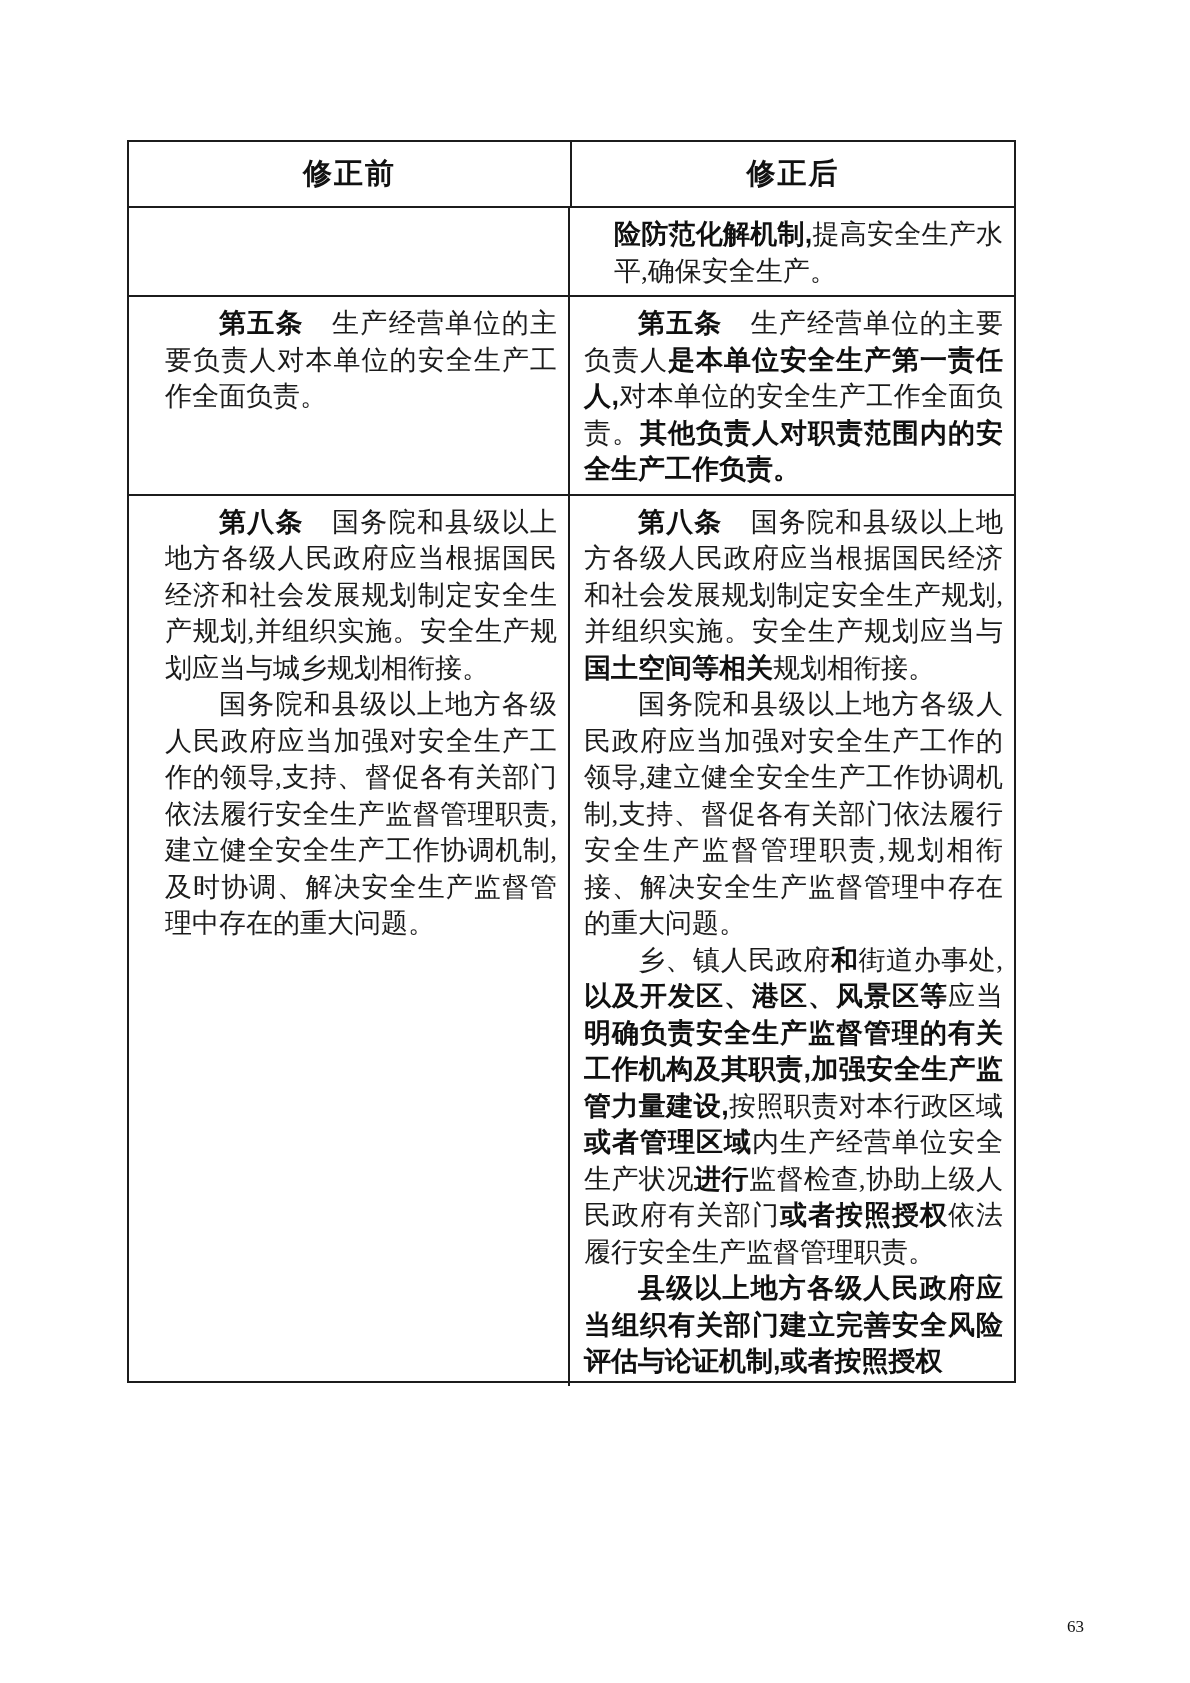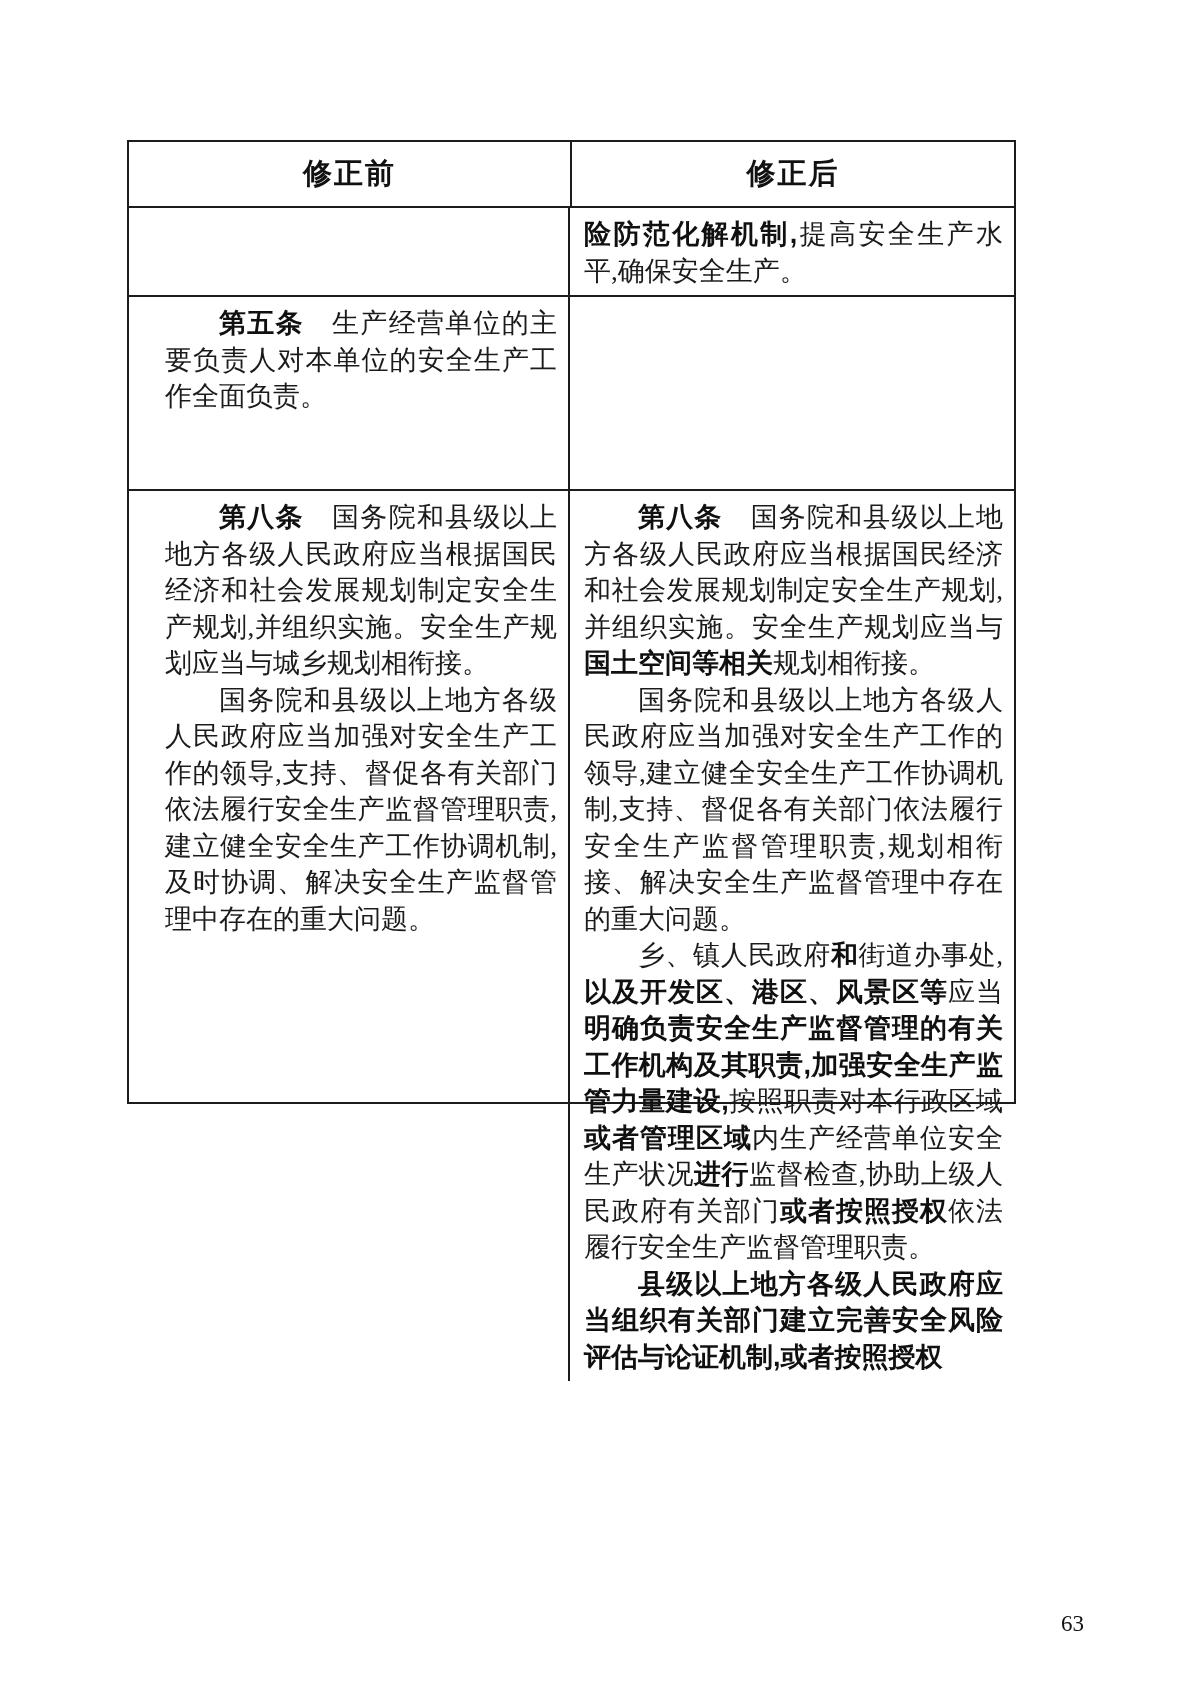--- a/index.html
+++ b/index.html
@@ -13,7 +13,7 @@
 
   .cmp-table {
     position: absolute; left: 127px; top: 140px;
-    width: 889px; height: 964px;
+    width: 889px; height: 1243px;
     border: 2px solid #1c1c1c;
     box-sizing: border-box;
     display: flex; flex-direction: column;

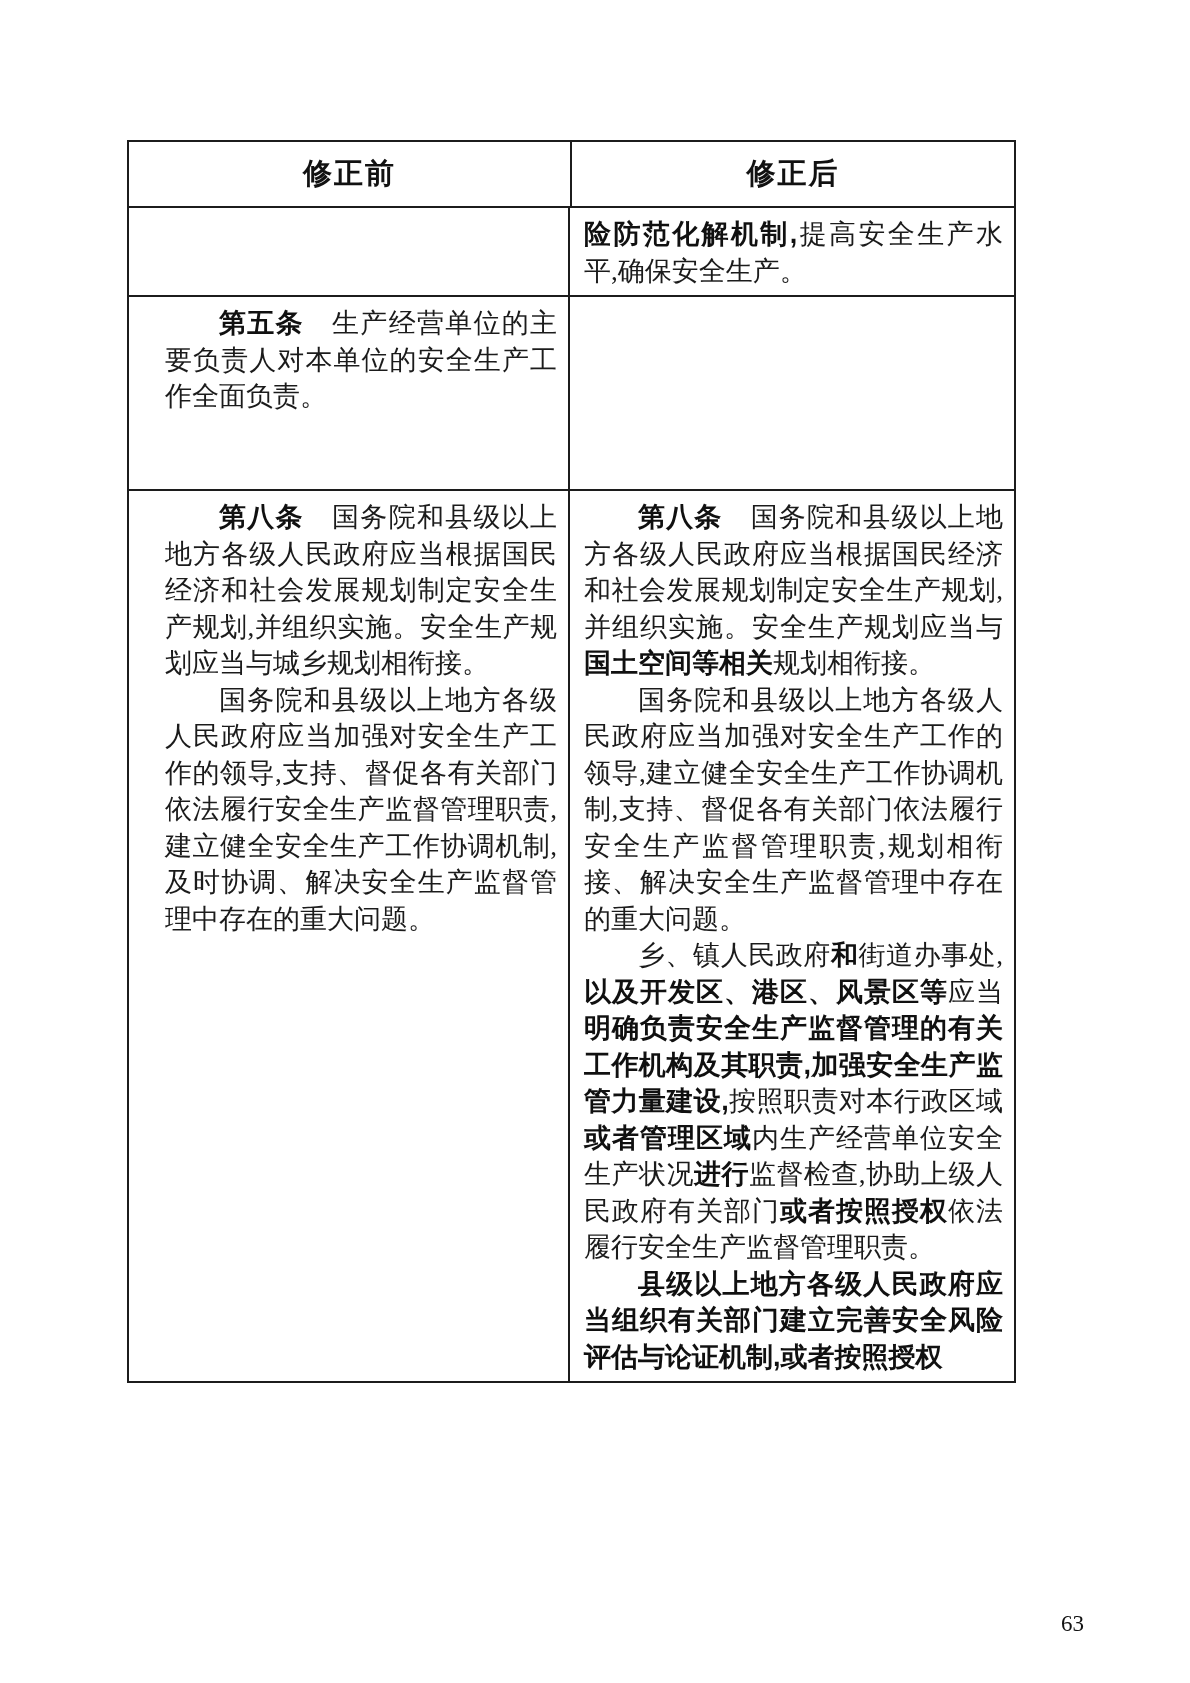--- a/index.html
+++ b/index.html
@@ -58,7 +58,7 @@
     text-justify: inter-ideograph;
     text-indent: 2em;
   }
-  .para.no-indent { text-indent: 0; }
+  .para.no-indent { text-indent: 0; margin-left: 30px; }
 
   .run { font-weight: 400; }
   .run.bold-run {

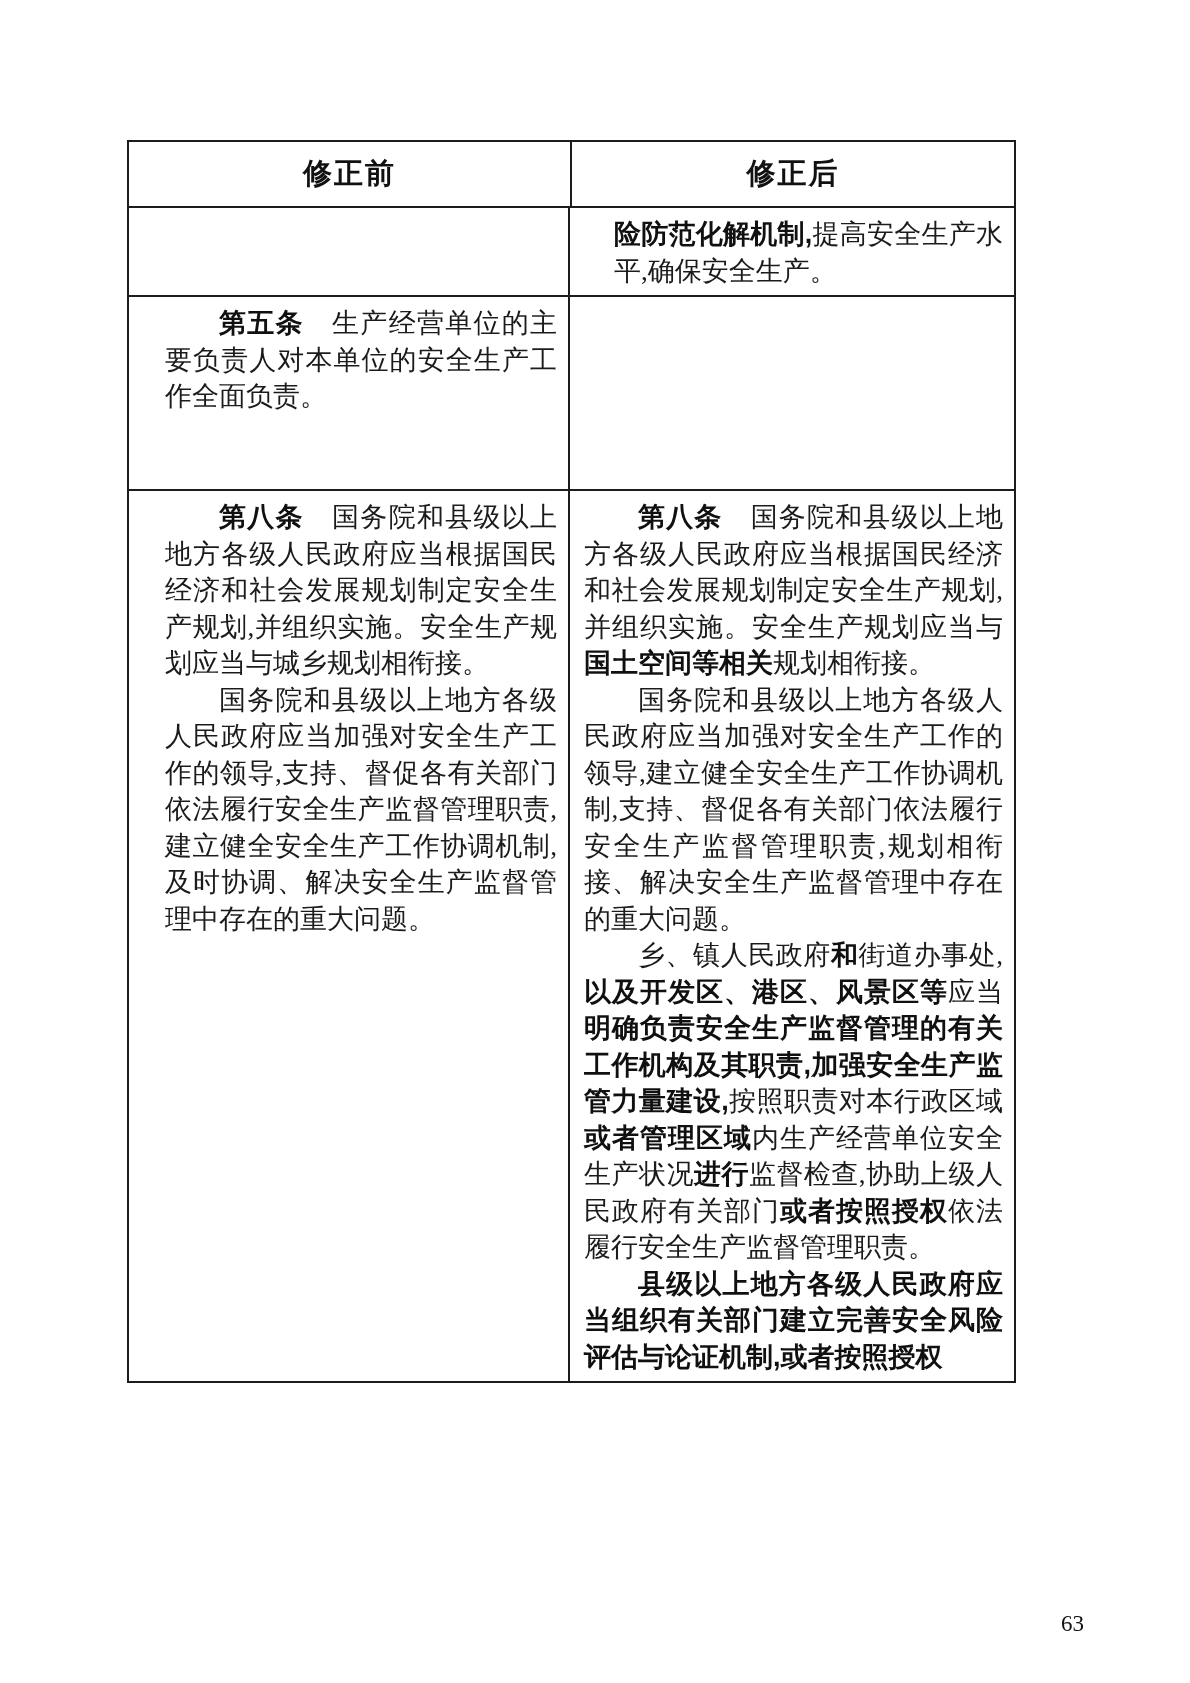--- a/index.html
+++ b/index.html
@@ -94,6 +94,9 @@
           <div class="cell left">
             <p class="para"><span class="run bold-run">第五条</span><span class="run">　生产经营单位的主要负责人对本单位的安全生产工作全面负责。</span></p>
           </div>
+          <div class="cell right">
+            <p class="para"><span class="run bold-run">第五条</span><span class="run">　生产经营单位的主要负责人</span><span class="run bold-run">是本单位安全生产第一责任人,</span><span class="run">对本单位的安全生产工作全面负责。</span><span class="run bold-run">其他负责人对职责范围内的安全生产工作负责。</span></p>
+          </div>
         </div>
         <div class="row row-2">
           <div class="cell left">

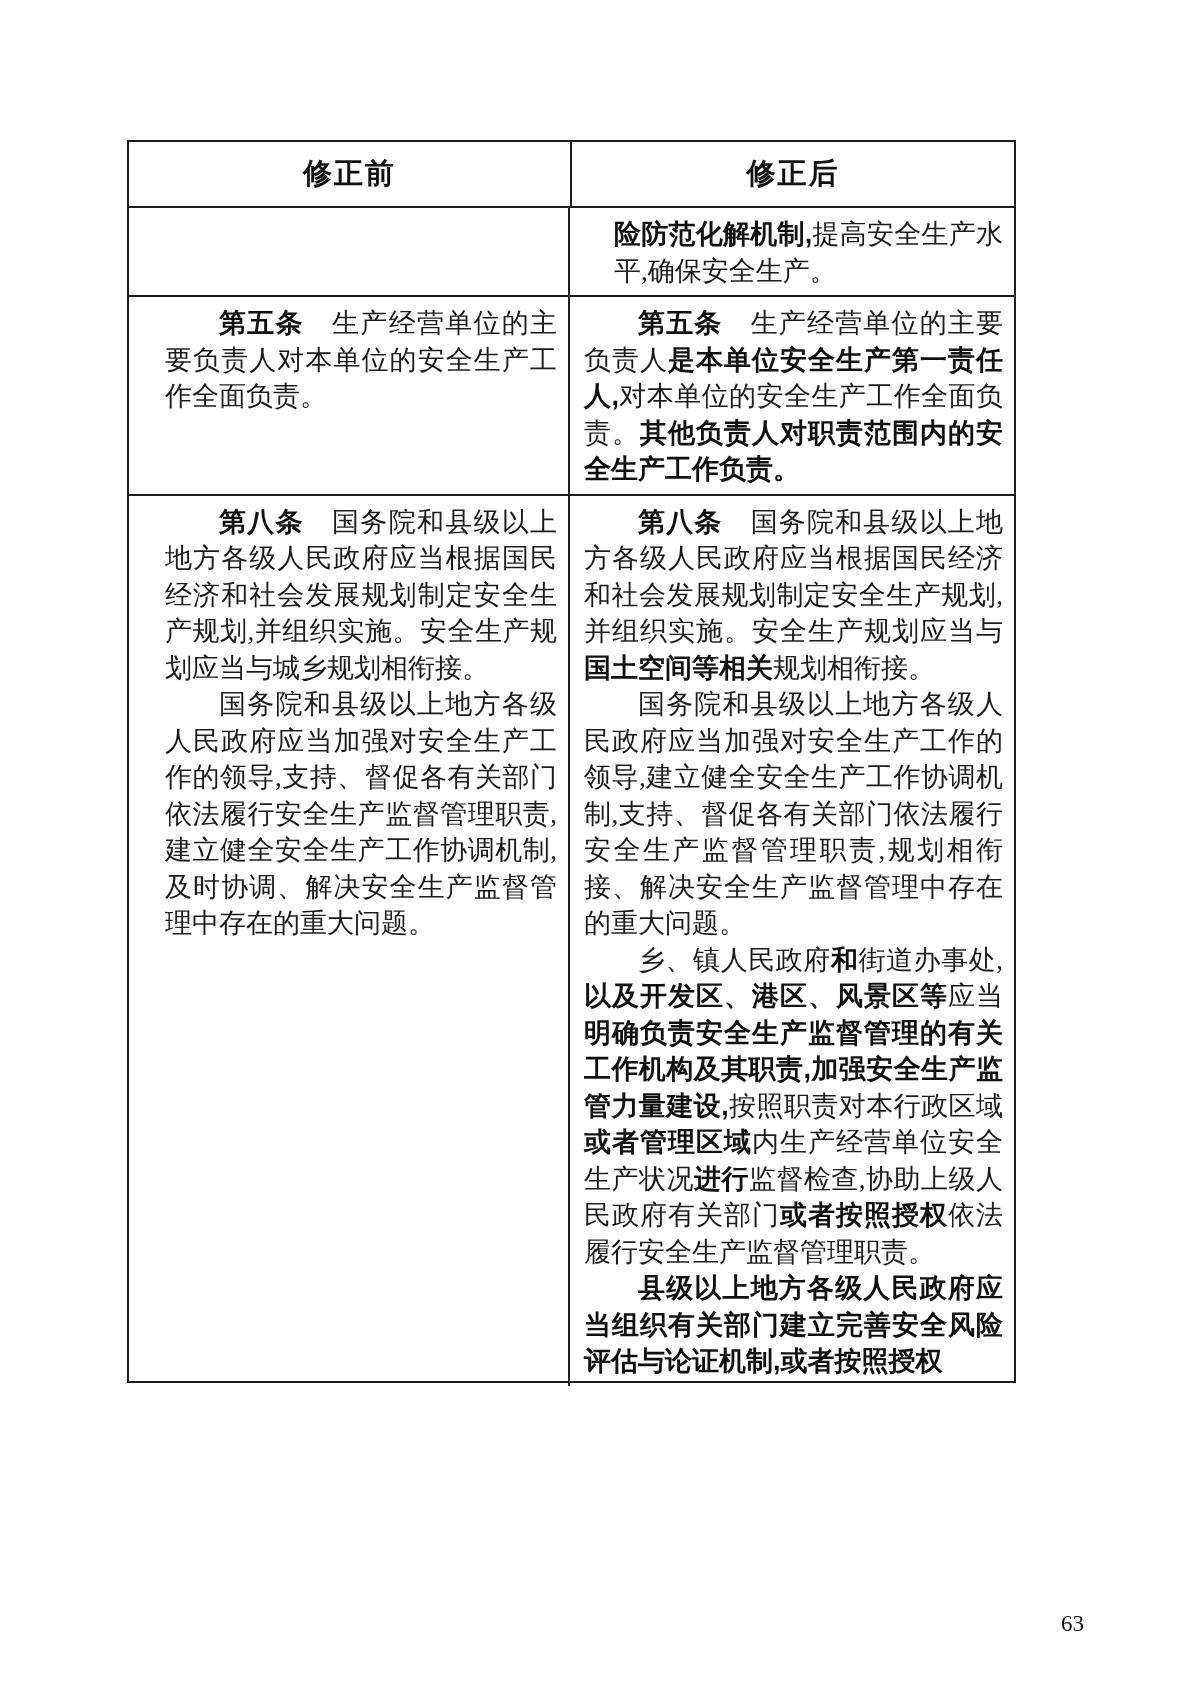--- a/index.html
+++ b/index.html
@@ -71,7 +71,7 @@
     position: absolute;
     right: 106px; bottom: 46px;
     font-family: "Liberation Serif", "DejaVu Serif", serif;
-    font-size: 23px; color: #111;
+    font-size: 17px; color: #111;
   }
 </style>
 </head>

